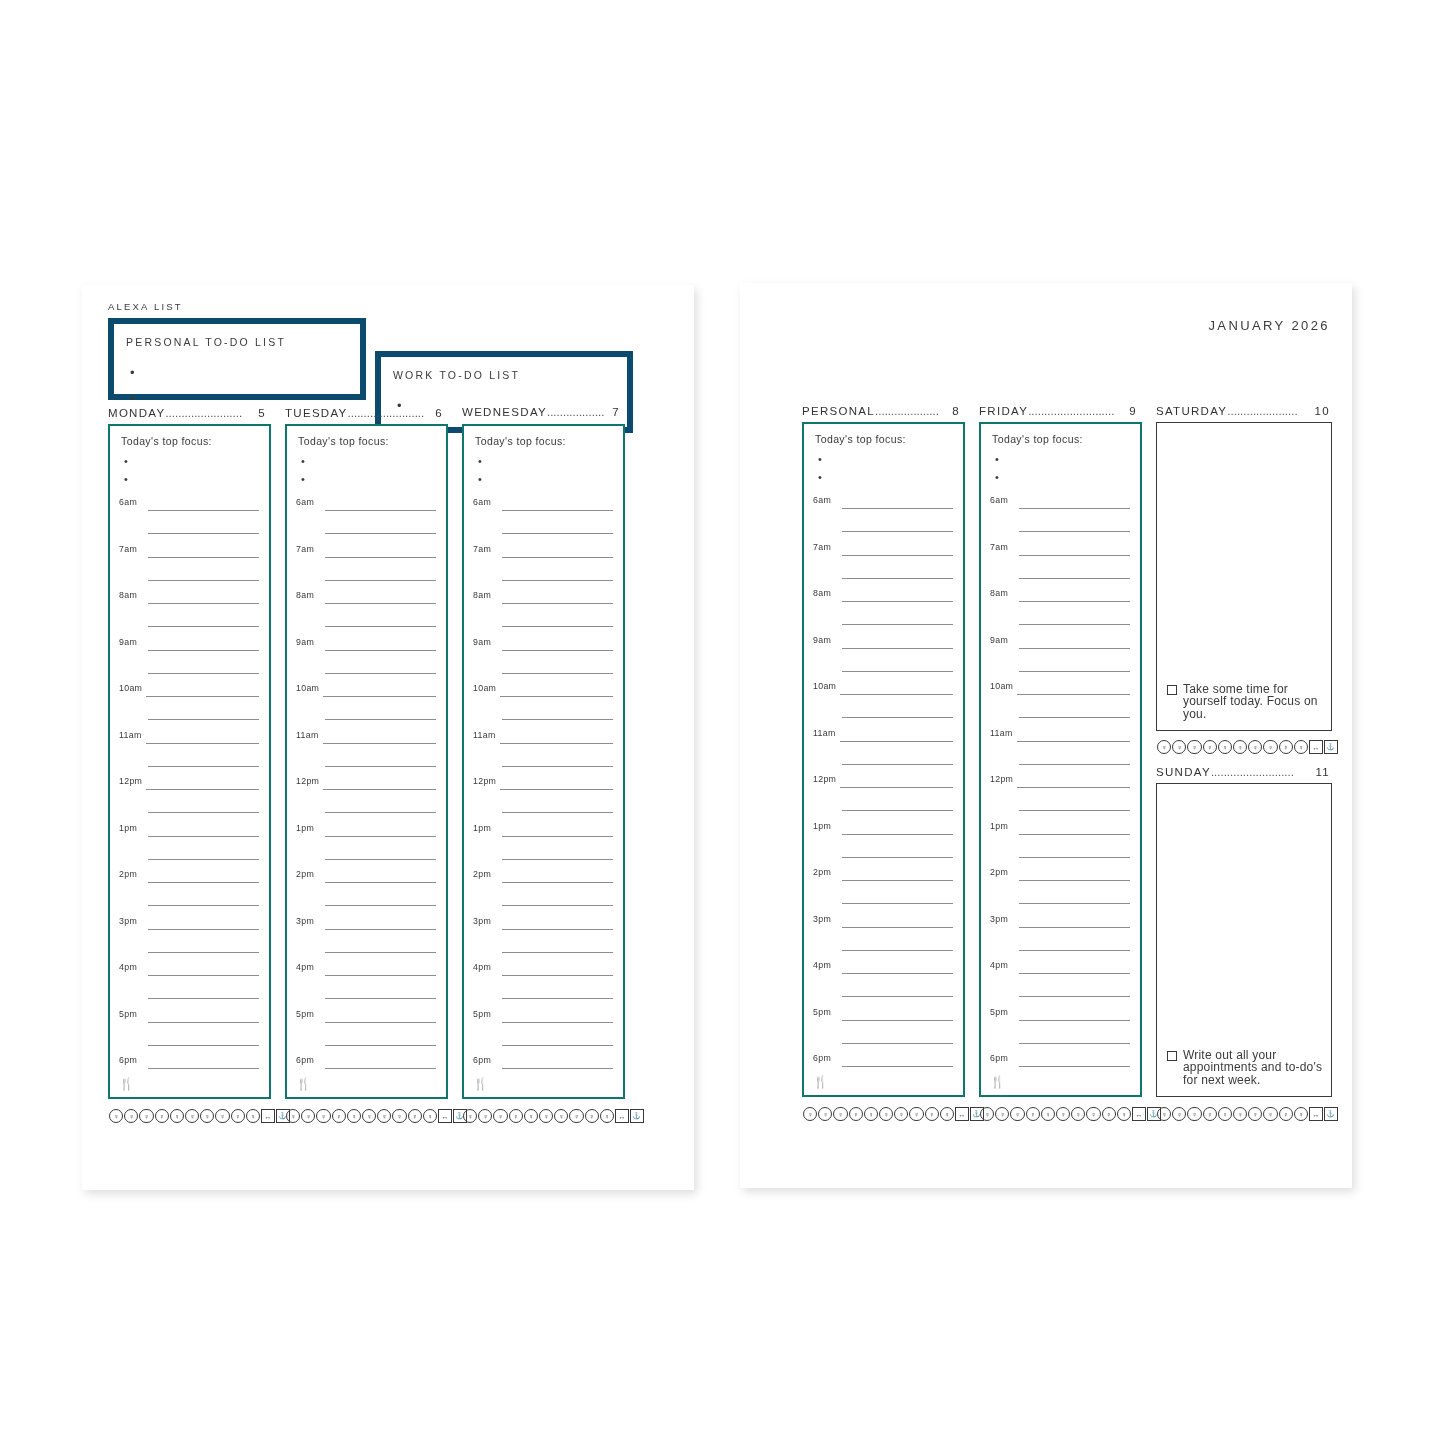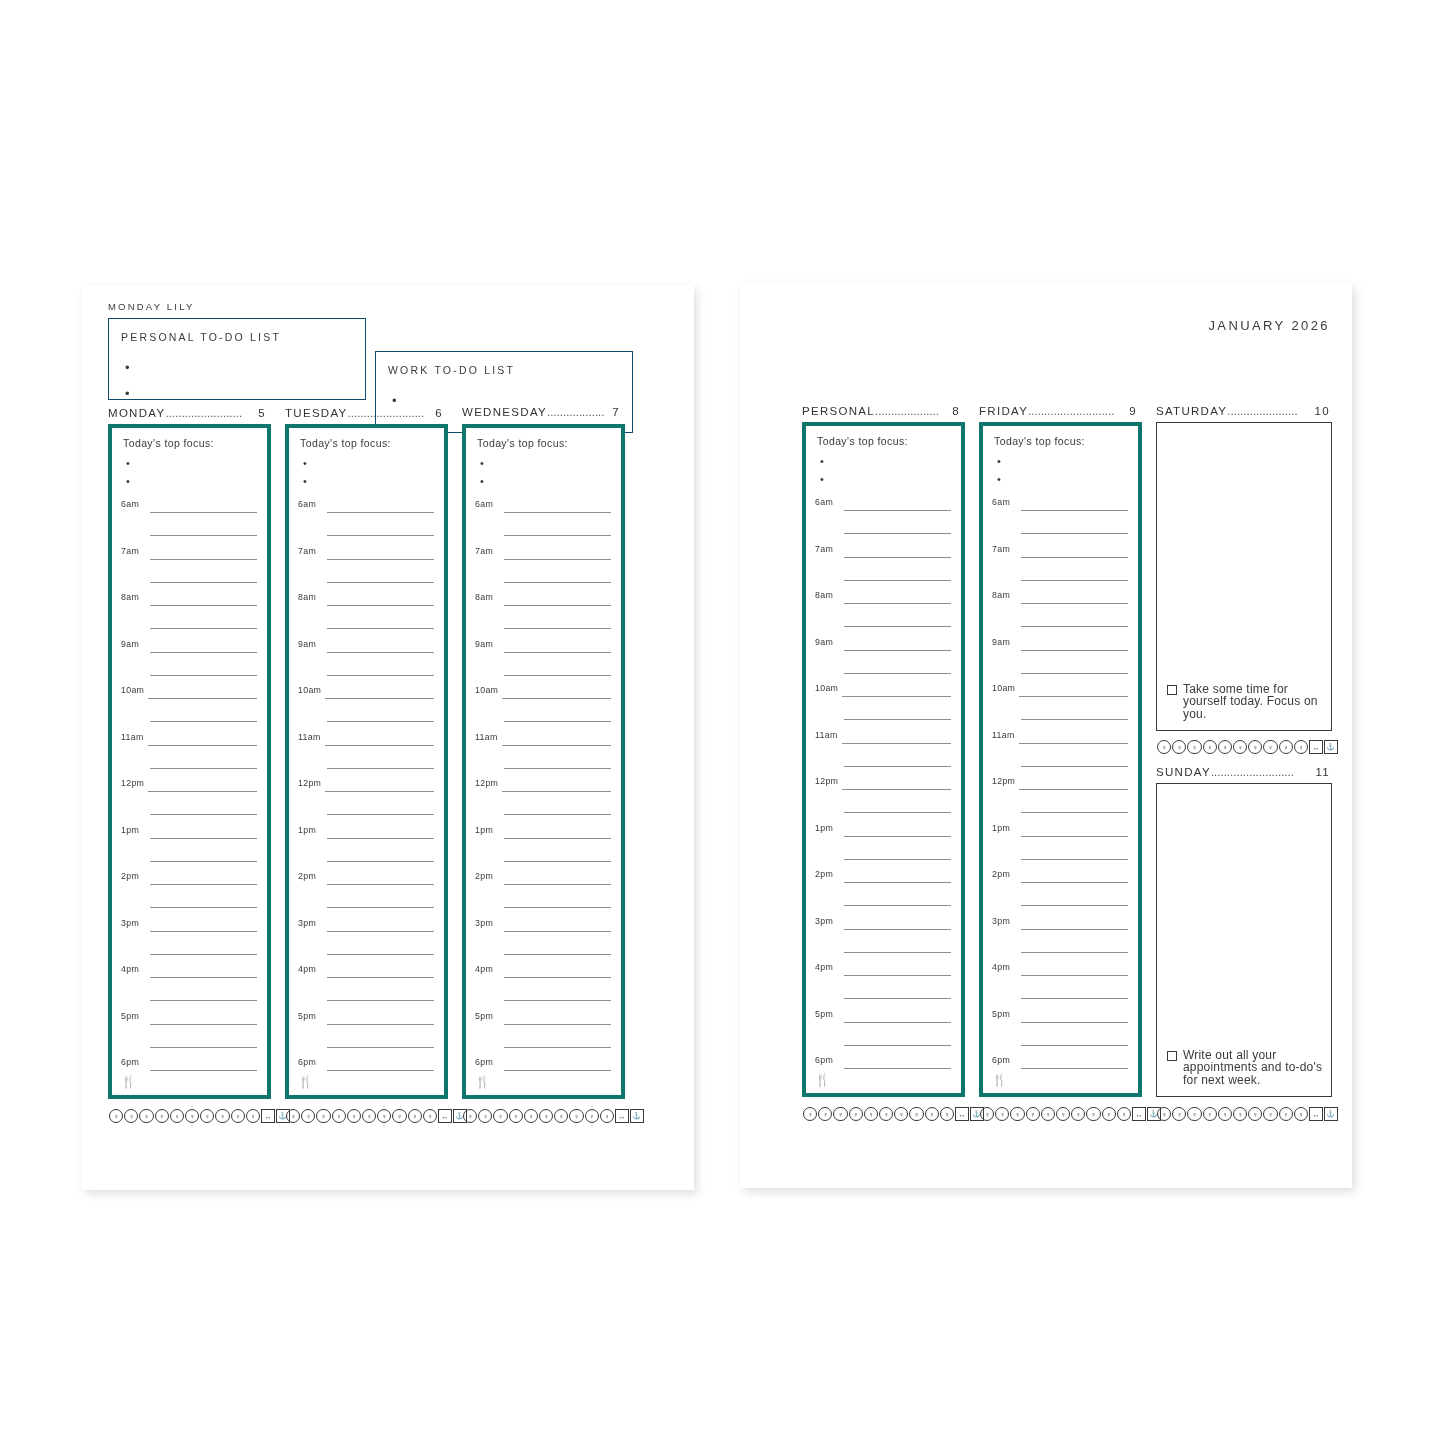--- a/index.html
+++ b/index.html
@@ -61,7 +61,7 @@
   <div class="page page-left">
     <div class="inner">
 
-      <div class="owner-name">MONDAY LILY</div>
+      <div class="owner-name">ALEXA LIST</div>
 
       <div class="topbox" style="left:26px;top:33px;width:258px;height:82px;">
         <div class="tb-title">PERSONAL TO-DO LIST</div>

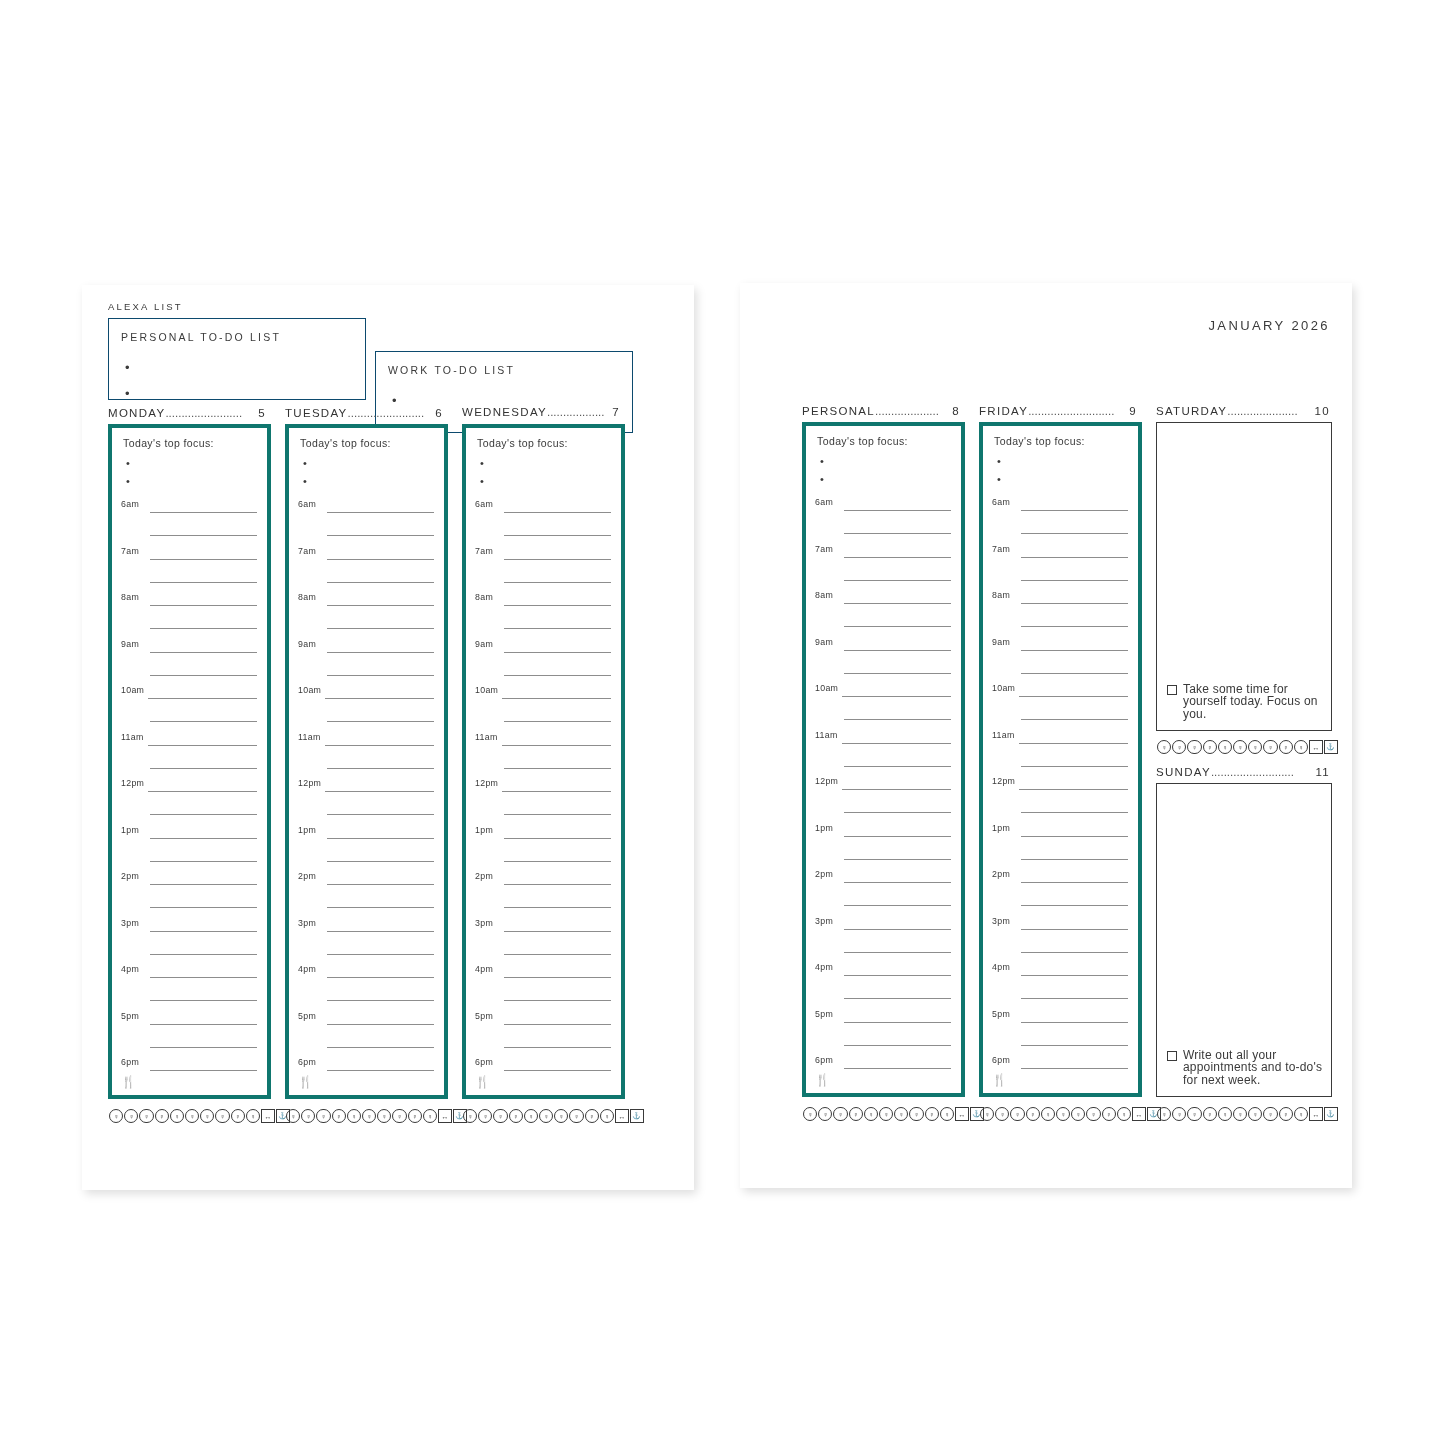--- a/index.html
+++ b/index.html
@@ -17,7 +17,7 @@
   .owner-name{position:absolute;left:26px;top:16px;font-size:9.5px;letter-spacing:2.2px;color:#3a3a3a;}
   .month-label{position:absolute;right:22px;top:18px;font-size:13px;letter-spacing:2.4px;color:#3a3a3a;margin-top:17px;}
 
-  .topbox{position:absolute;border:1px solid #0c4a6e;box-sizing:border-box;}
+  .topbox{position:absolute;border:6px solid #0c4a6e;box-sizing:border-box;}
   .topbox .tb-title{position:absolute;left:12px;top:12px;font-size:10.5px;letter-spacing:2.2px;color:#3a3a3a;}
   .bullets{position:absolute;left:16px;top:36px;}
   .bullets .b{font-size:13px;line-height:26px;color:#3a3a3a;}

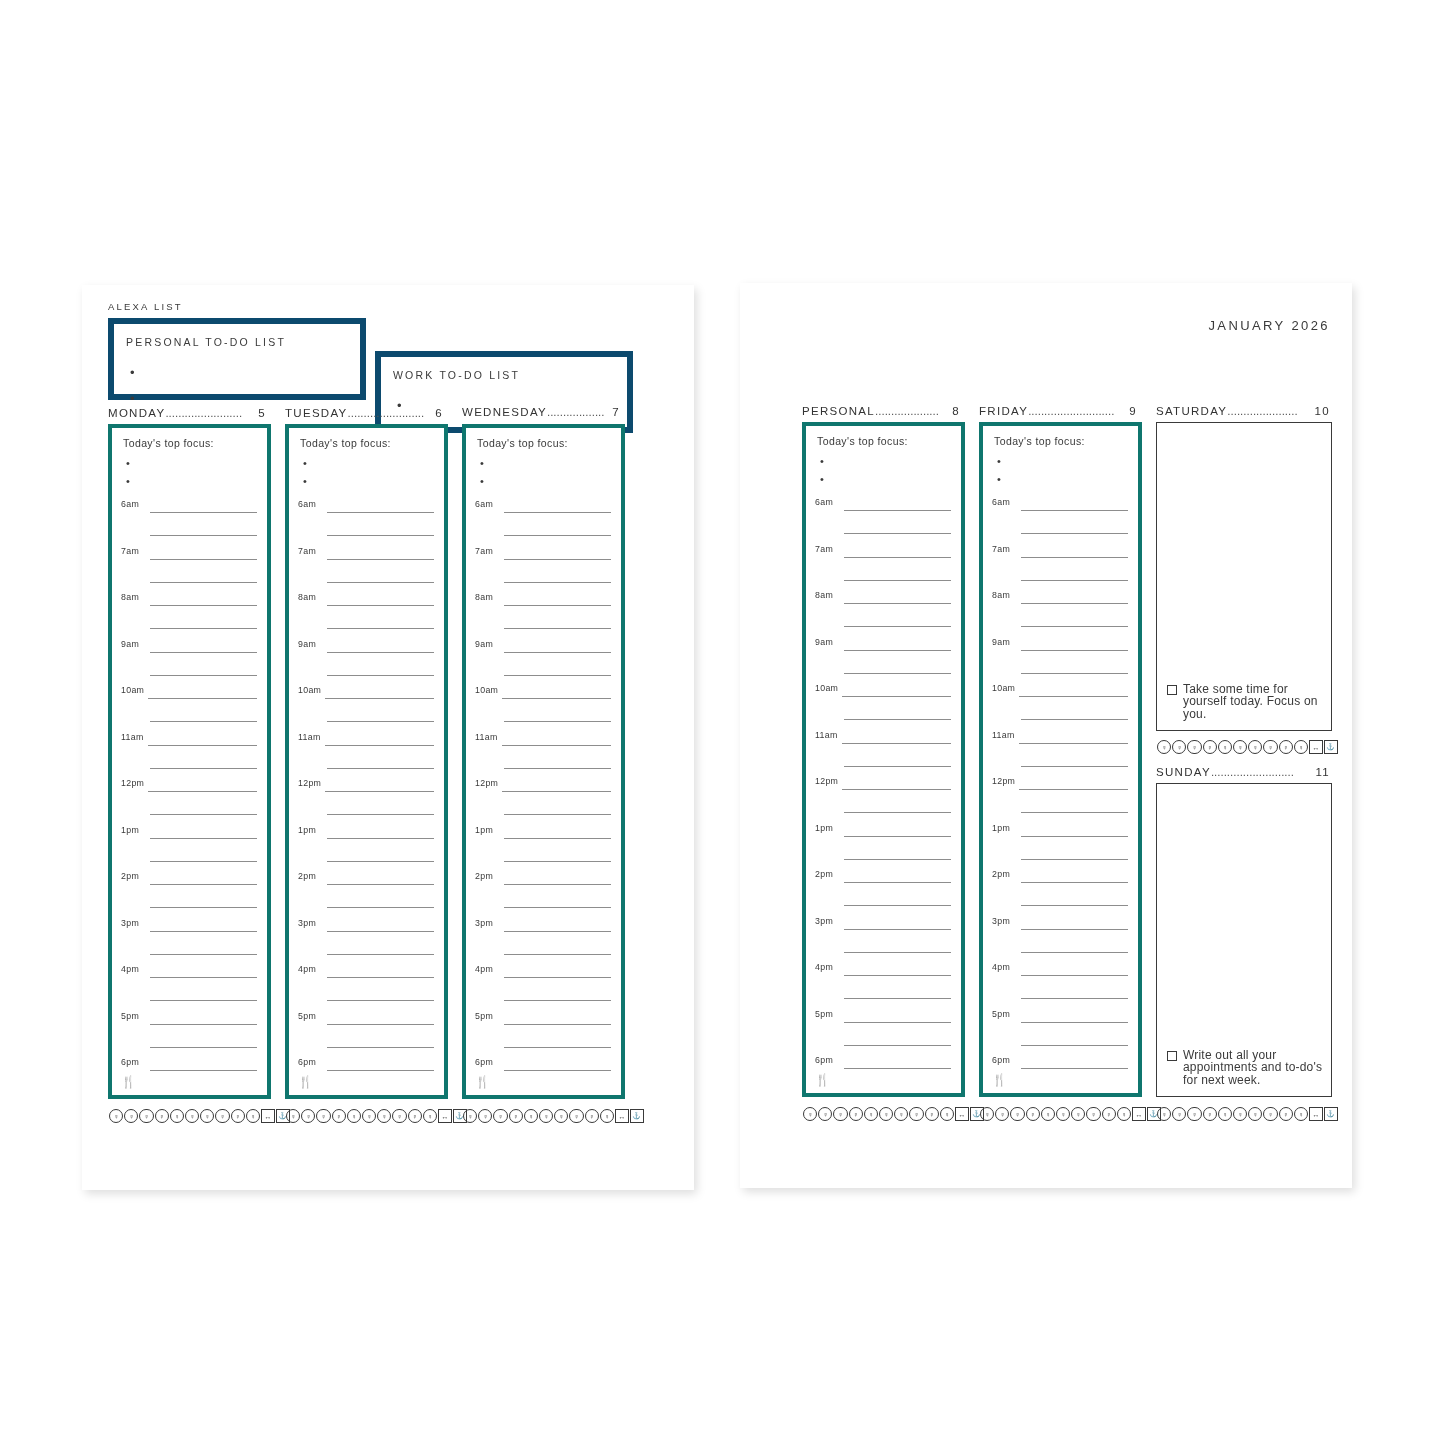--- a/index.html
+++ b/index.html
@@ -28,7 +28,7 @@
   .dayhead .dh-dots{display:inline-block;color:#555;letter-spacing:0px;}
   .dayhead .dh-num{position:absolute;right:2px;top:0;font-size:11.5px;}
 
-  .daybox{position:absolute;border:4px solid #0f766e;box-sizing:border-box;background:#fff;}
+  .daybox{position:absolute;border:2px solid #0f766e;box-sizing:border-box;background:#fff;}
   .focus-label{position:absolute;left:11px;top:9px;font-size:10.5px;color:#3a3a3a;letter-spacing:.4px;}
   .focus-bullets{position:absolute;left:14px;top:26px;}
   .focus-bullets .b{font-size:11px;line-height:18px;color:#3a3a3a;}

